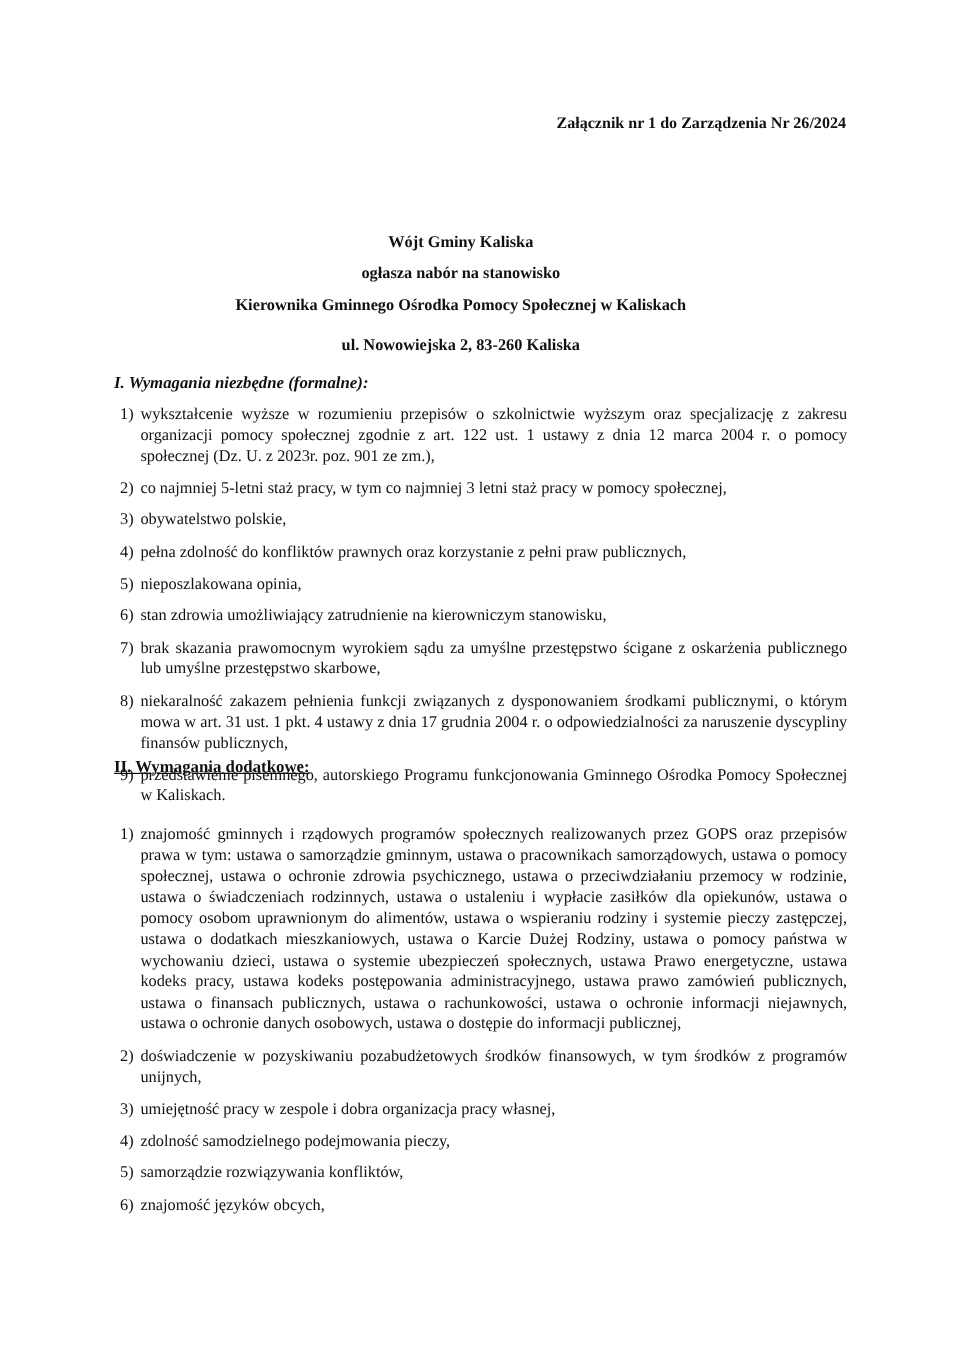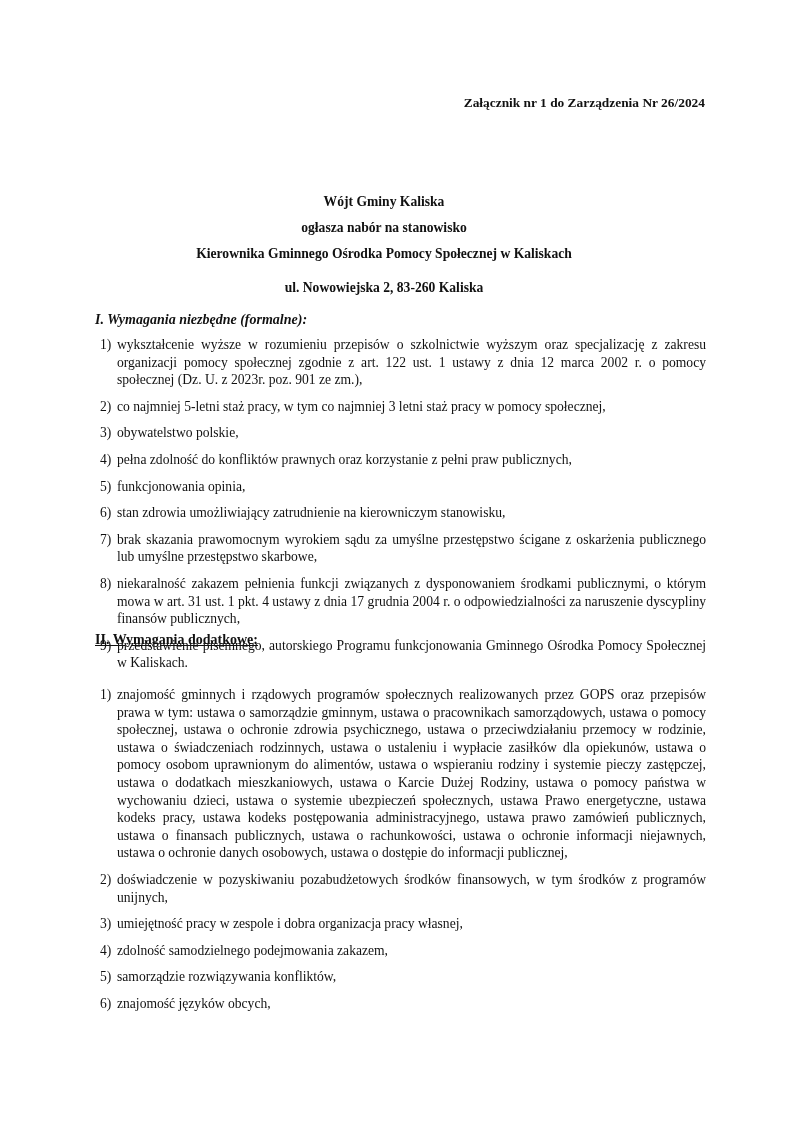--- a/index.html
+++ b/index.html
@@ -51,7 +51,7 @@
   <div class="list" style="top:336px;">
     <div class="item" style="margin-bottom:9px;">
       <span class="num">1)</span>
-      <span class="txt">wykształcenie wyższe w rozumieniu przepisów o szkolnictwie wyższym oraz specjalizację z zakresu organizacji pomocy społecznej zgodnie z art. 122 ust. 1 ustawy z dnia 12 marca 2002 r. o pomocy społecznej (Dz. U. z 2023r. poz. 901 ze zm.),</span>
+      <span class="txt">wykształcenie wyższe w rozumieniu przepisów o szkolnictwie wyższym oraz specjalizację z zakresu organizacji pomocy społecznej zgodnie z art. 122 ust. 1 ustawy z dnia 12 marca 2004 r. o pomocy społecznej (Dz. U. z 2023r. poz. 901 ze zm.),</span>
     </div>
     <div class="item" style="margin-bottom:9px;">
       <span class="num">2)</span>

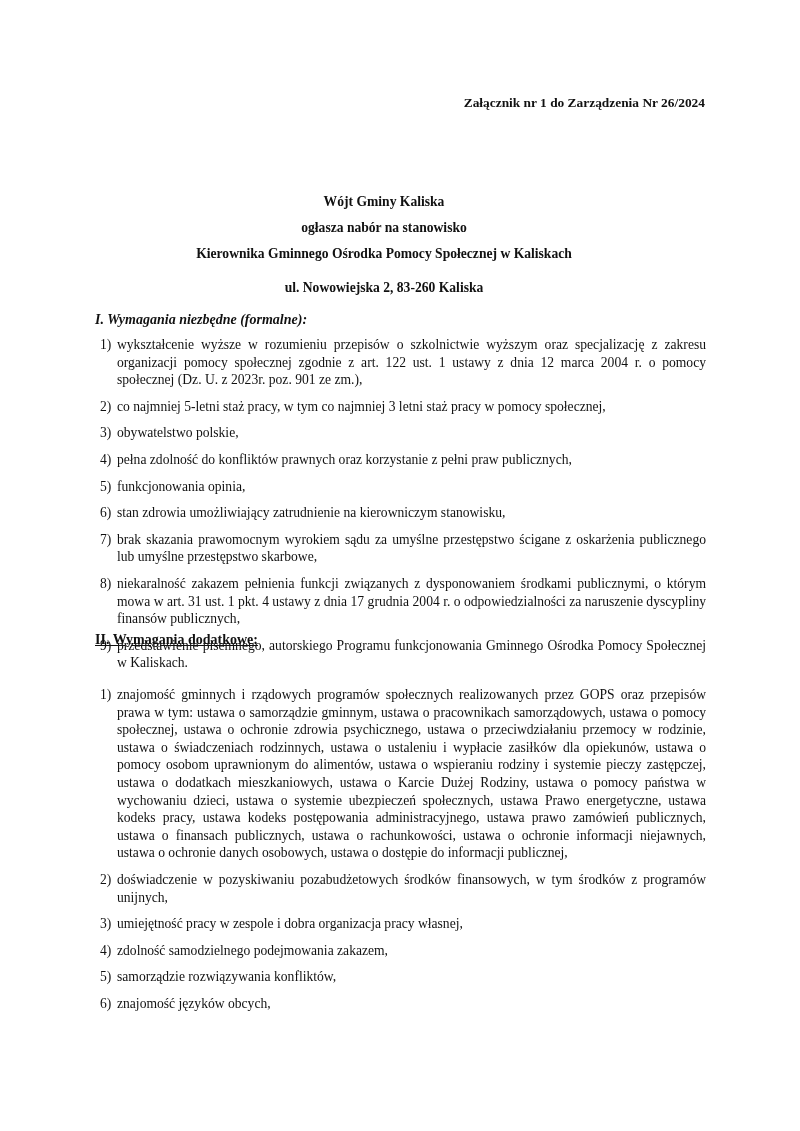--- a/index.html
+++ b/index.html
@@ -67,7 +67,7 @@
     </div>
     <div class="item" style="margin-bottom:9px;">
       <span class="num">5)</span>
-      <span class="txt">funkcjonowania opinia,</span>
+      <span class="txt">nieposzlakowana opinia,</span>
     </div>
     <div class="item" style="margin-bottom:9px;">
       <span class="num">6)</span>

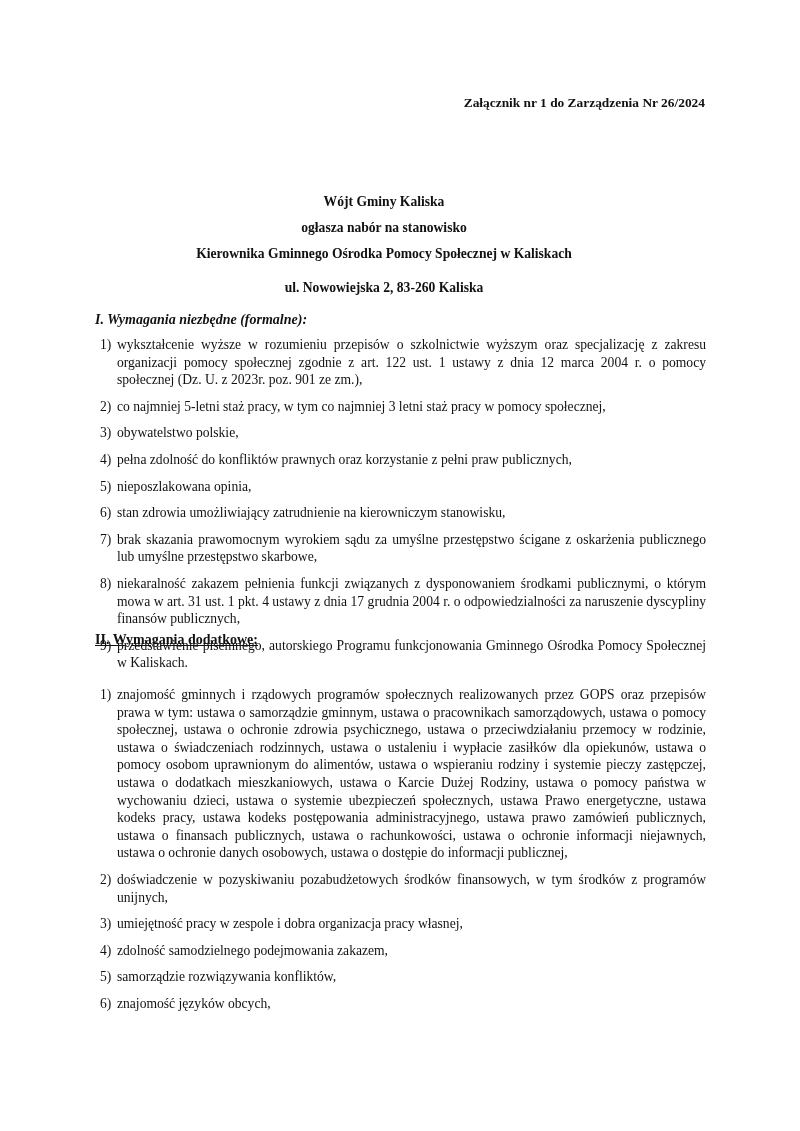--- a/index.html
+++ b/index.html
@@ -104,7 +104,7 @@
     </div>
     <div class="item" style="margin-bottom:9px;">
       <span class="num">4)</span>
-      <span class="txt">zdolność samodzielnego podejmowania zakazem,</span>
+      <span class="txt">zdolność samodzielnego podejmowania pieczy,</span>
     </div>
     <div class="item" style="margin-bottom:9px;">
       <span class="num">5)</span>

